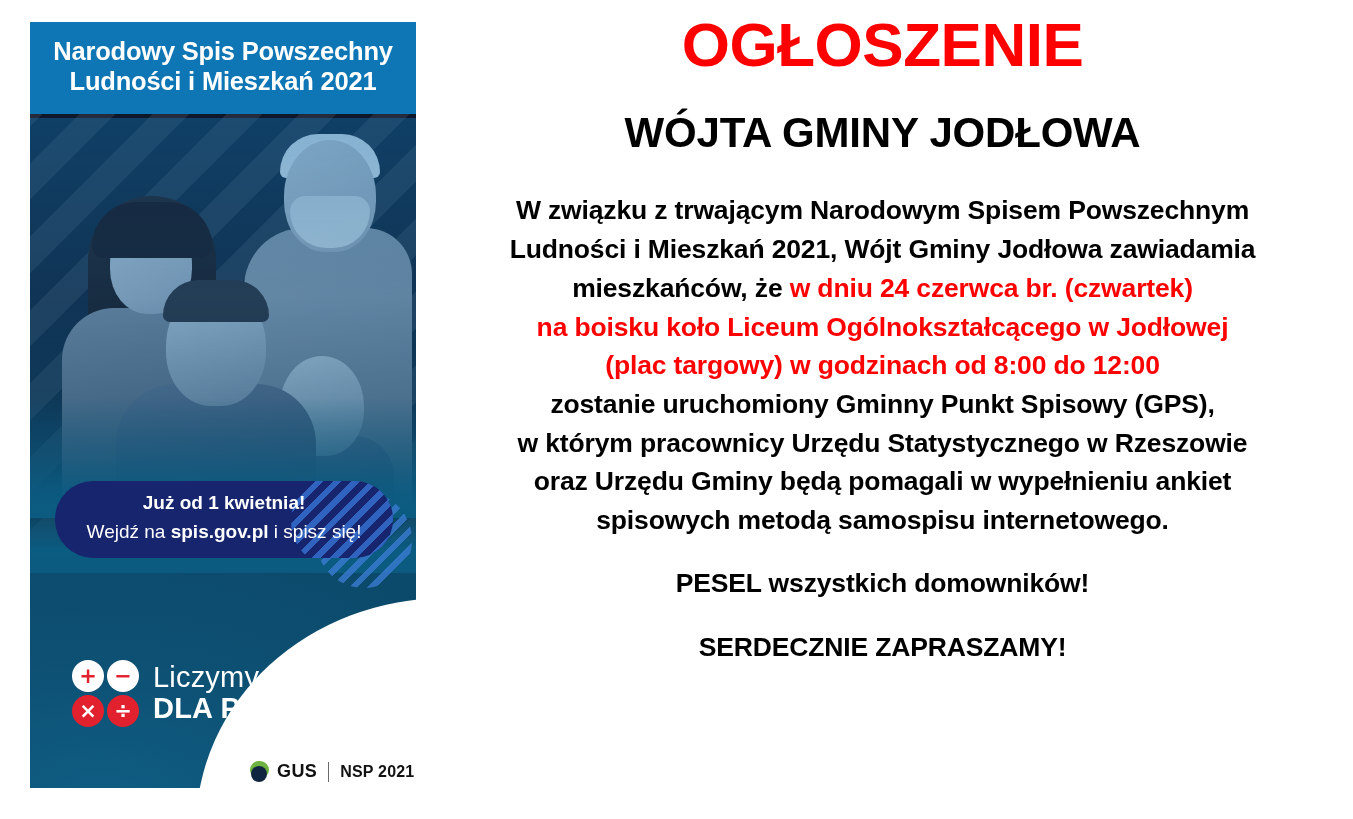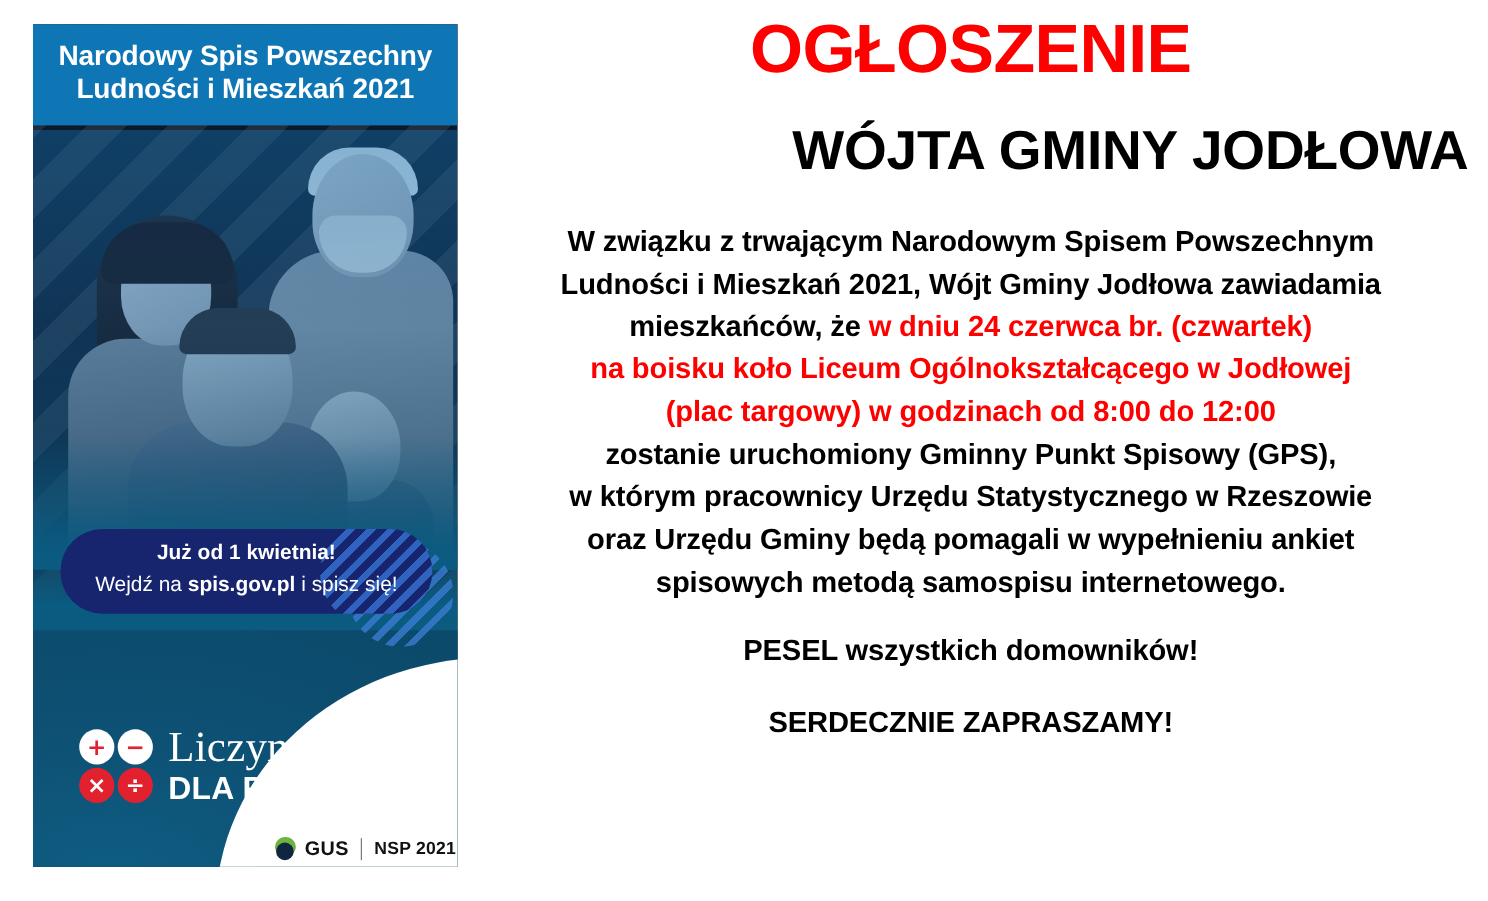--- a/index.html
+++ b/index.html
@@ -307,12 +307,11 @@
   .h2 {
     margin: 0;
     padding-top: 33px;
-    font-size: 50px;
+    font-size: 42px;
     font-weight: bold;
     color: #000000;
     letter-spacing: -0.2px;
     line-height: 1.08;
-    text-align: right;
   }
   .para {
     margin: 0;

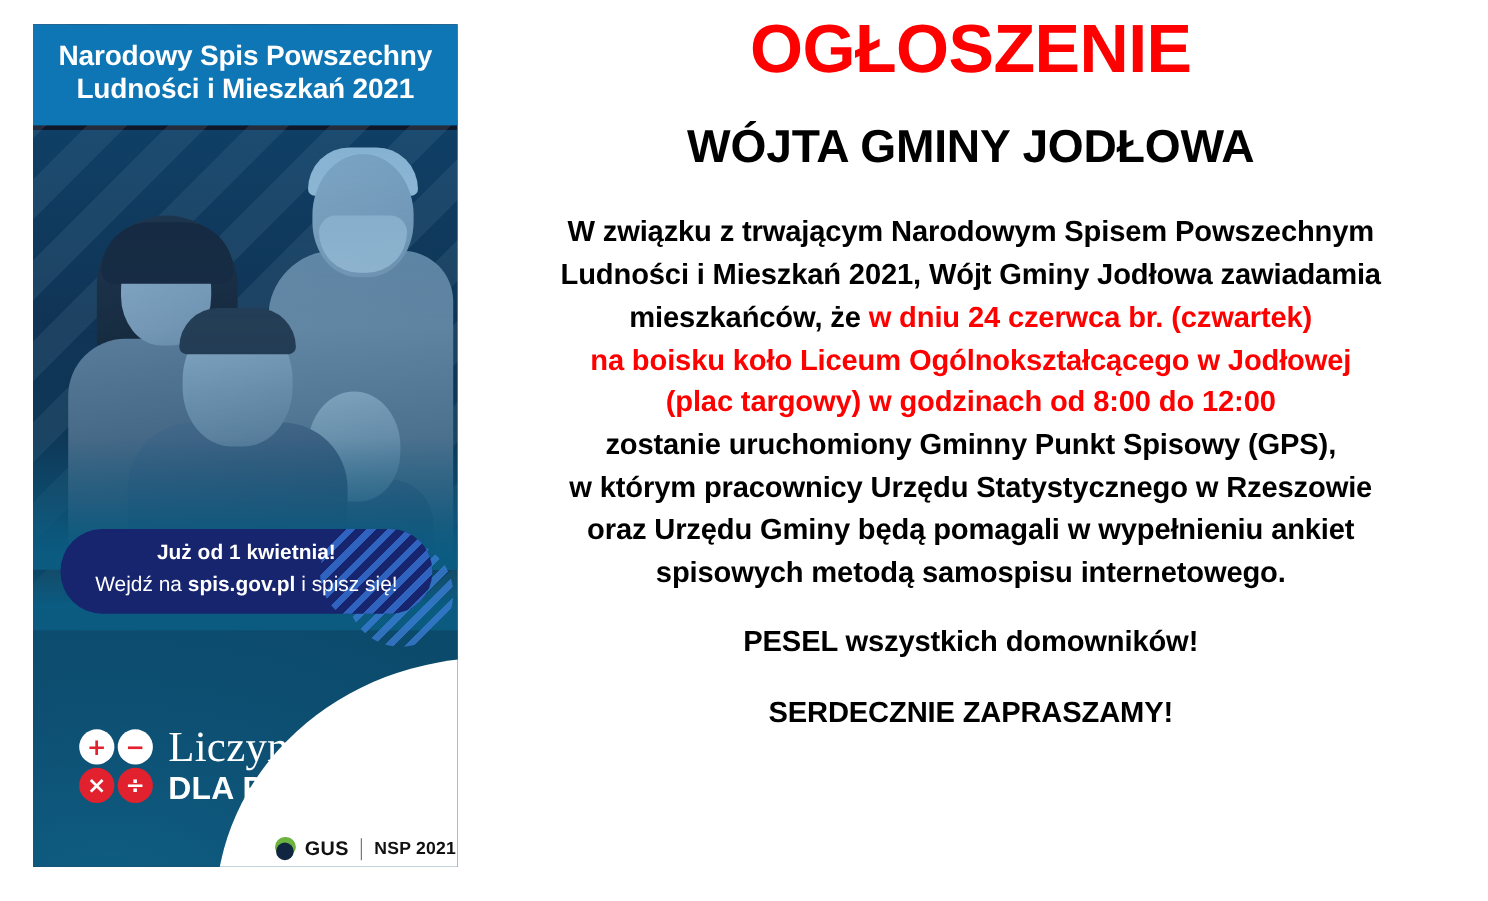--- a/index.html
+++ b/index.html
@@ -252,7 +252,7 @@
   .op-light { background: #ffffff; color: #e1222e; }
   .op-red   { background: #e1222e; color: #ffffff; }
   .slogan-txt { color: #ffffff; }
-  .slogan-l1 { font-size: 39px; font-weight: normal; line-height: 1.05; letter-spacing: .2px; font-family: Liberation Serif, serif;}
+  .slogan-l1 { font-size: 29px; font-weight: normal; line-height: 1.05; letter-spacing: .2px;}
   .slogan-l2 { font-size: 29px; font-weight: bold; line-height: 1.12; letter-spacing: .2px;}
 
   

